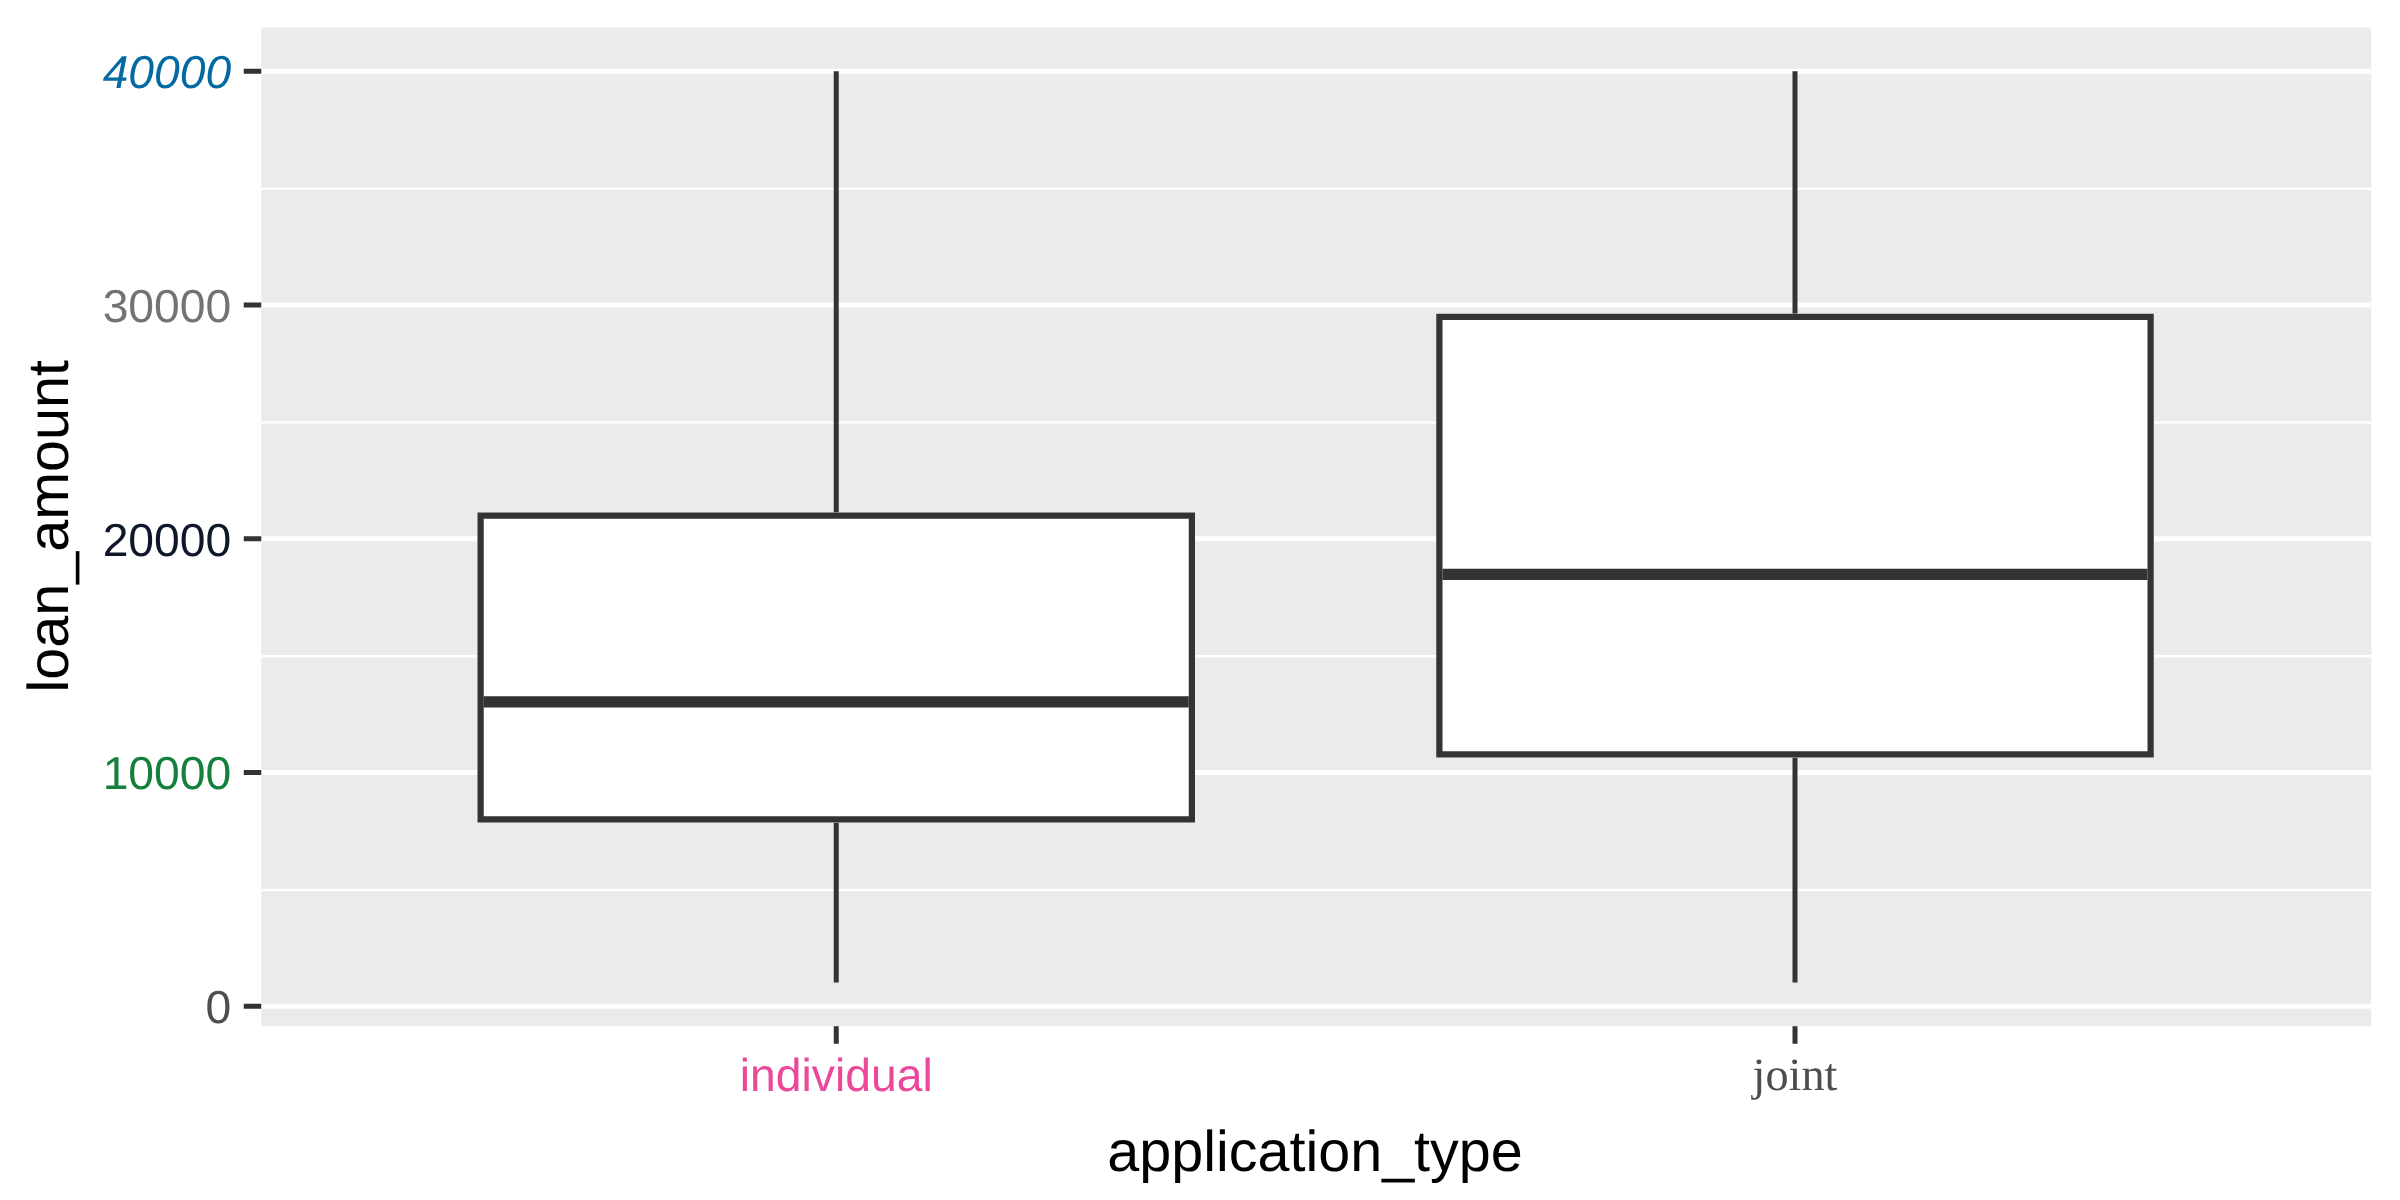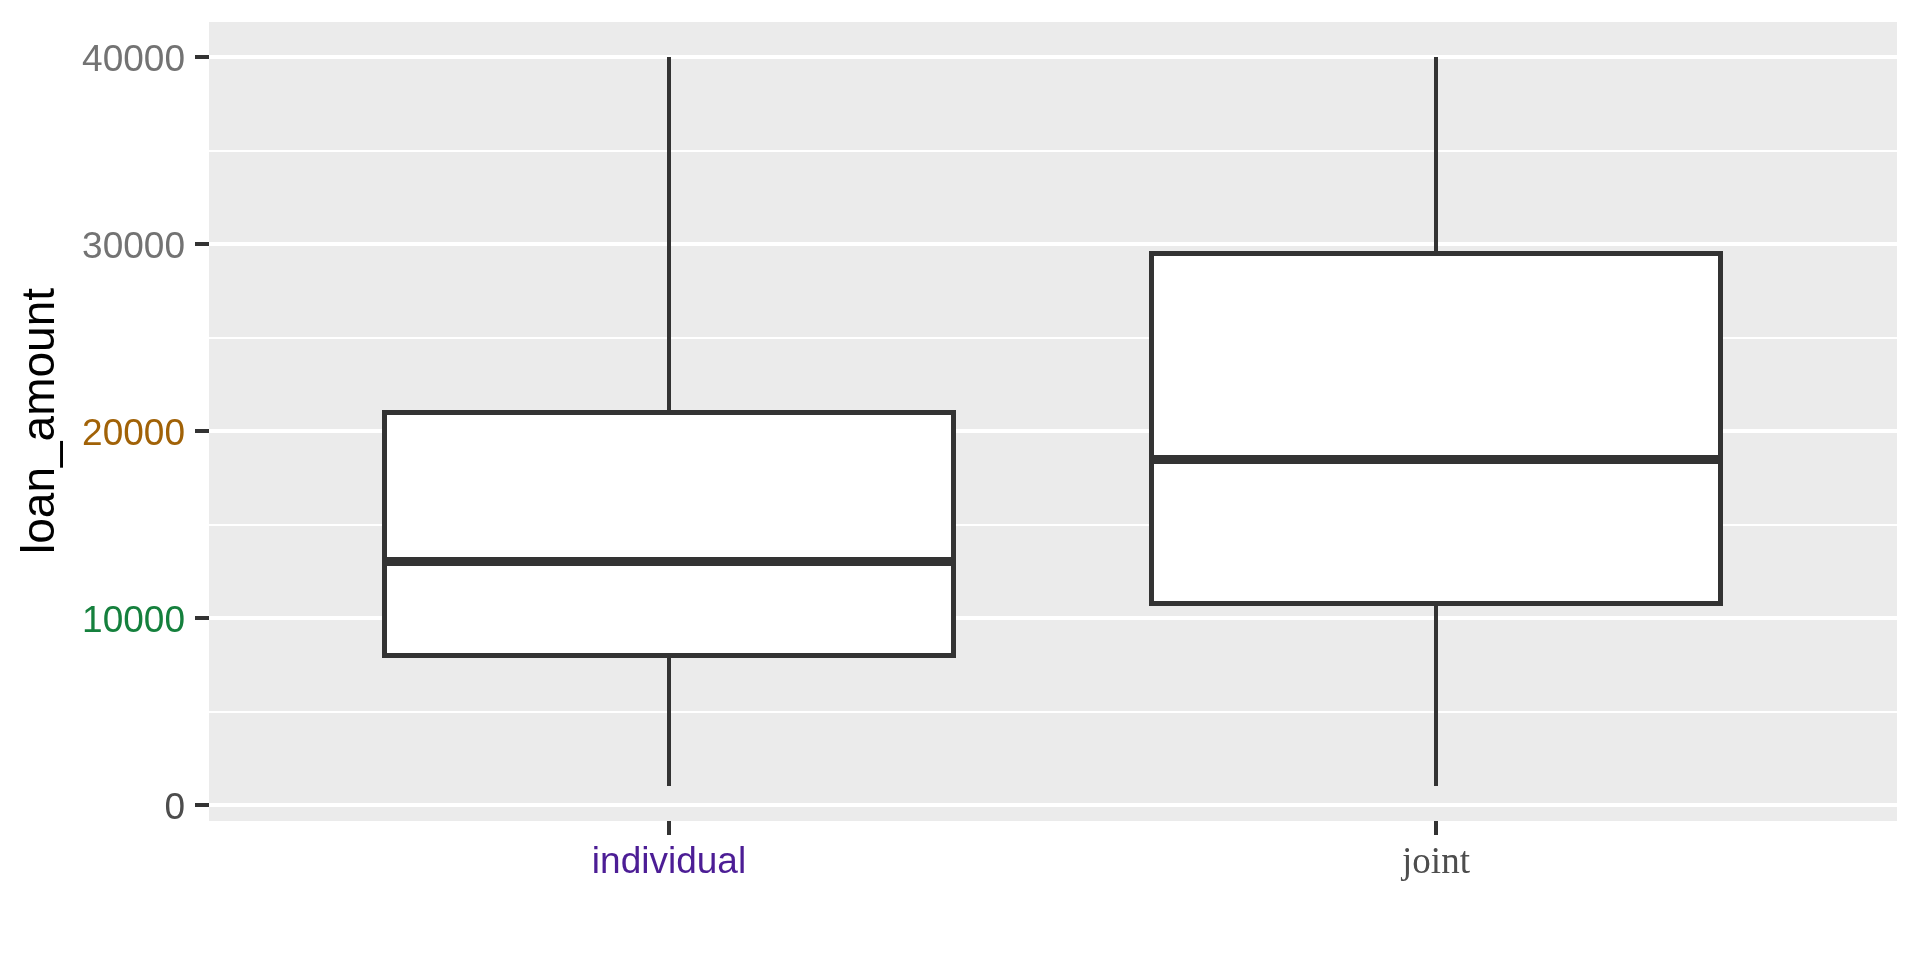--- a/index.html
+++ b/index.html
@@ -77,7 +77,7 @@
     <div class="tickmark" style="left: 195px; width: 14px; top: 242px; height: 4px; background: rgb(51, 51, 51);"></div>
     <div class="y-tick-label" style="right: 1735px; top: 245px; color: #737373;">30000</div>
     <div class="tickmark" style="left: 195px; width: 14px; top: 55px; height: 4px; background: rgb(51, 51, 51);"></div>
-    <div class="y-tick-label" style="right: 1735px; top: 58px; color: #737373;">40000</div>
+    <div class="y-tick-label" style="right: 1735px; top: 58px; color: #0369a1; font-style: italic;">40000</div>
     <div class="tickmark" style="left: 667px; width: 4px; top: 821px; height: 14px; background: rgb(51, 51, 51);"></div>
     <div class="x-tick-label" style="left: 669px; top: 842px; color: #4c1d95;">individual</div>
     <div class="tickmark" style="left: 1434px; width: 4px; top: 821px; height: 14px; background: rgb(51, 51, 51);"></div>

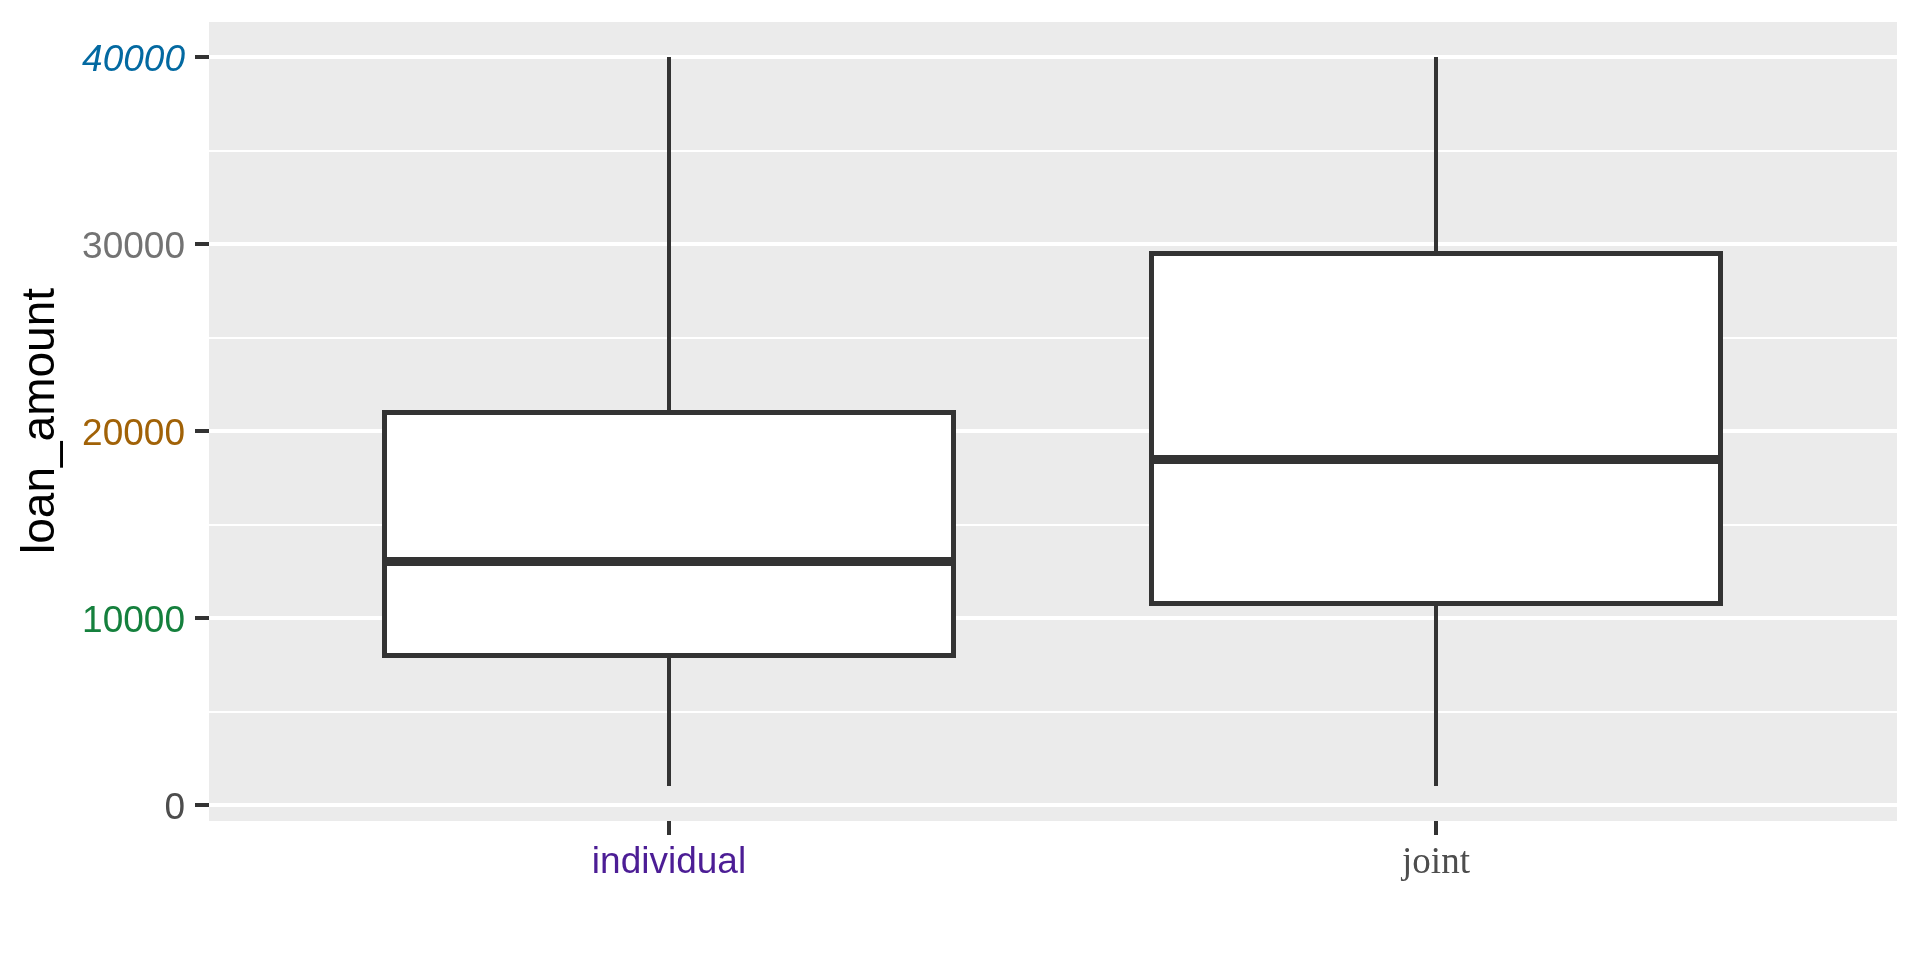--- a/index.html
+++ b/index.html
@@ -73,7 +73,7 @@
     <div class="tickmark" style="left: 195px; width: 14px; top: 616px; height: 4px; background: rgb(51, 51, 51);"></div>
     <div class="y-tick-label" style="right: 1735px; top: 619px; color: #15803d;">10000</div>
     <div class="tickmark" style="left: 195px; width: 14px; top: 429px; height: 4px; background: rgb(51, 51, 51);"></div>
-    <div class="y-tick-label" style="right: 1735px; top: 432px; color: #a16207;">20000</div>
+    <div class="y-tick-label" style="right: 1735px; top: 432px; color: #0f172a;">20000</div>
     <div class="tickmark" style="left: 195px; width: 14px; top: 242px; height: 4px; background: rgb(51, 51, 51);"></div>
     <div class="y-tick-label" style="right: 1735px; top: 245px; color: #737373;">30000</div>
     <div class="tickmark" style="left: 195px; width: 14px; top: 55px; height: 4px; background: rgb(51, 51, 51);"></div>

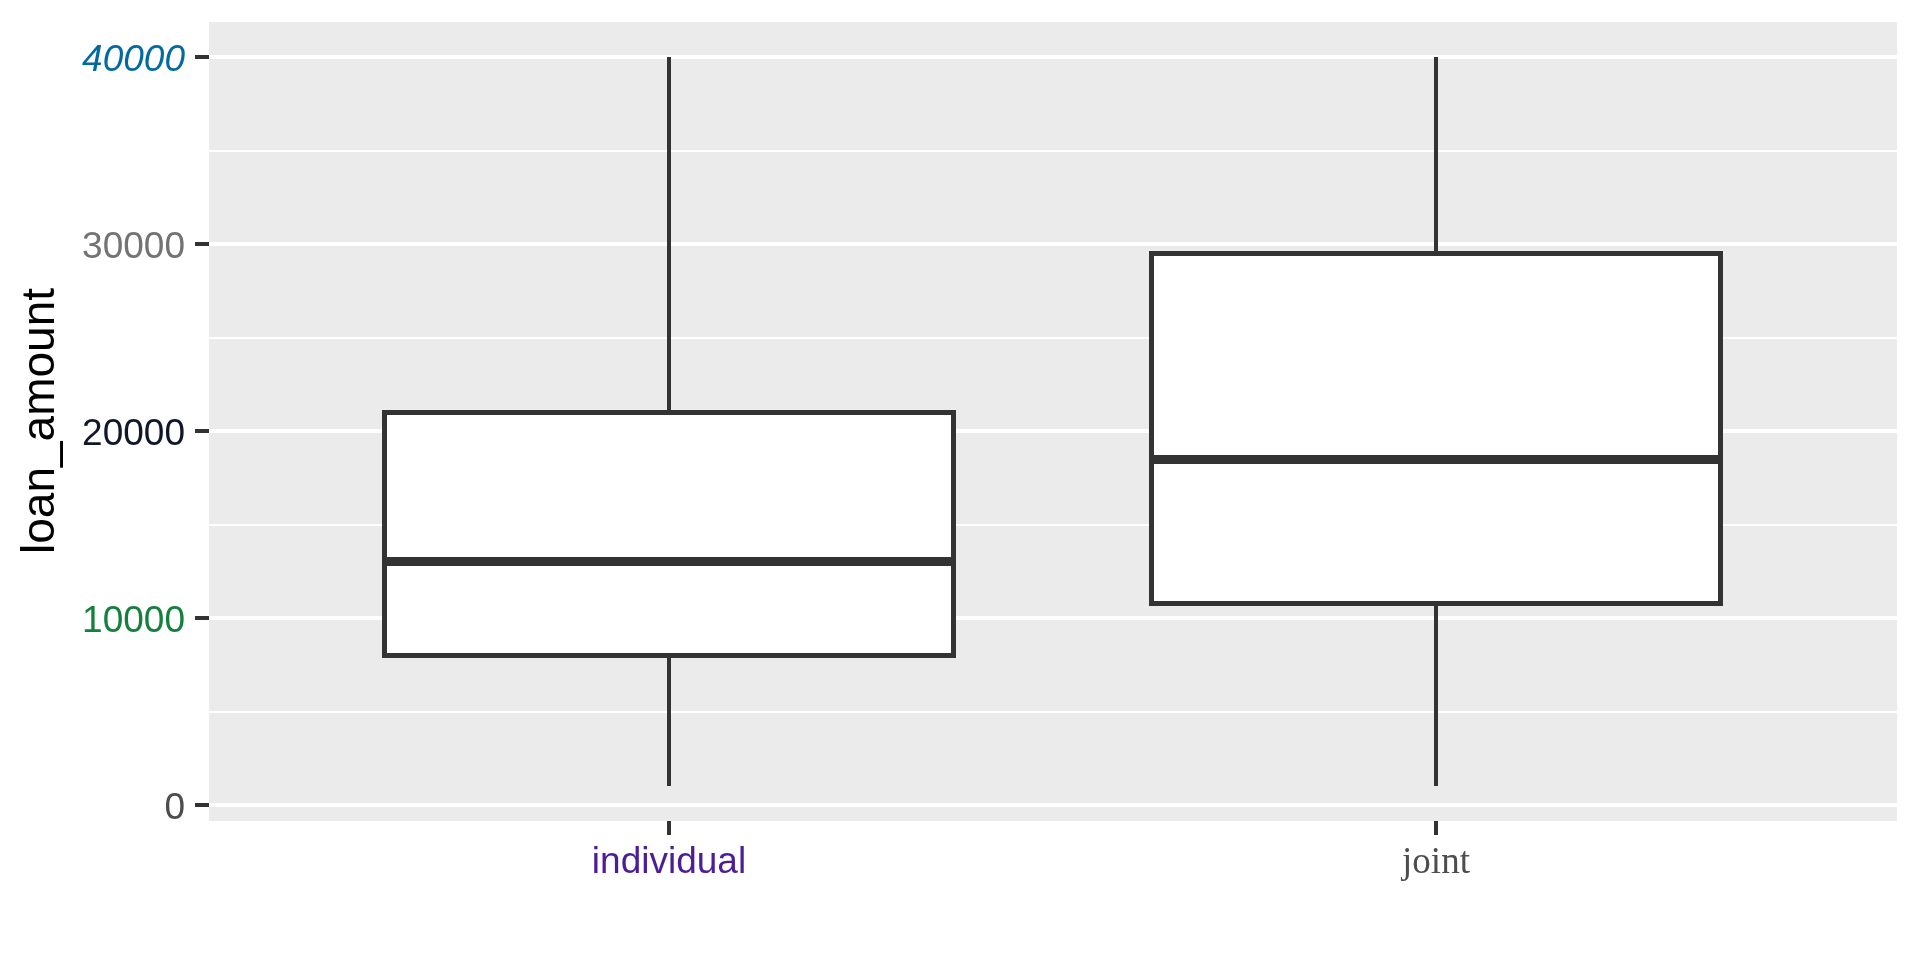--- a/index.html
+++ b/index.html
@@ -79,7 +79,7 @@
     <div class="tickmark" style="left: 195px; width: 14px; top: 55px; height: 4px; background: rgb(51, 51, 51);"></div>
     <div class="y-tick-label" style="right: 1735px; top: 58px; color: #0369a1; font-style: italic;">40000</div>
     <div class="tickmark" style="left: 667px; width: 4px; top: 821px; height: 14px; background: rgb(51, 51, 51);"></div>
-    <div class="x-tick-label" style="left: 669px; top: 842px; color: #4c1d95;">individual</div>
+    <div class="x-tick-label" style="left: 669px; top: 842px; color: #ec4899;">individual</div>
     <div class="tickmark" style="left: 1434px; width: 4px; top: 821px; height: 14px; background: rgb(51, 51, 51);"></div>
     <div class="x-tick-label" style="left: 1436px; top: 842px; color: rgb(77, 77, 77); font-family: Liberation Serif, serif;">joint</div>
   </div>

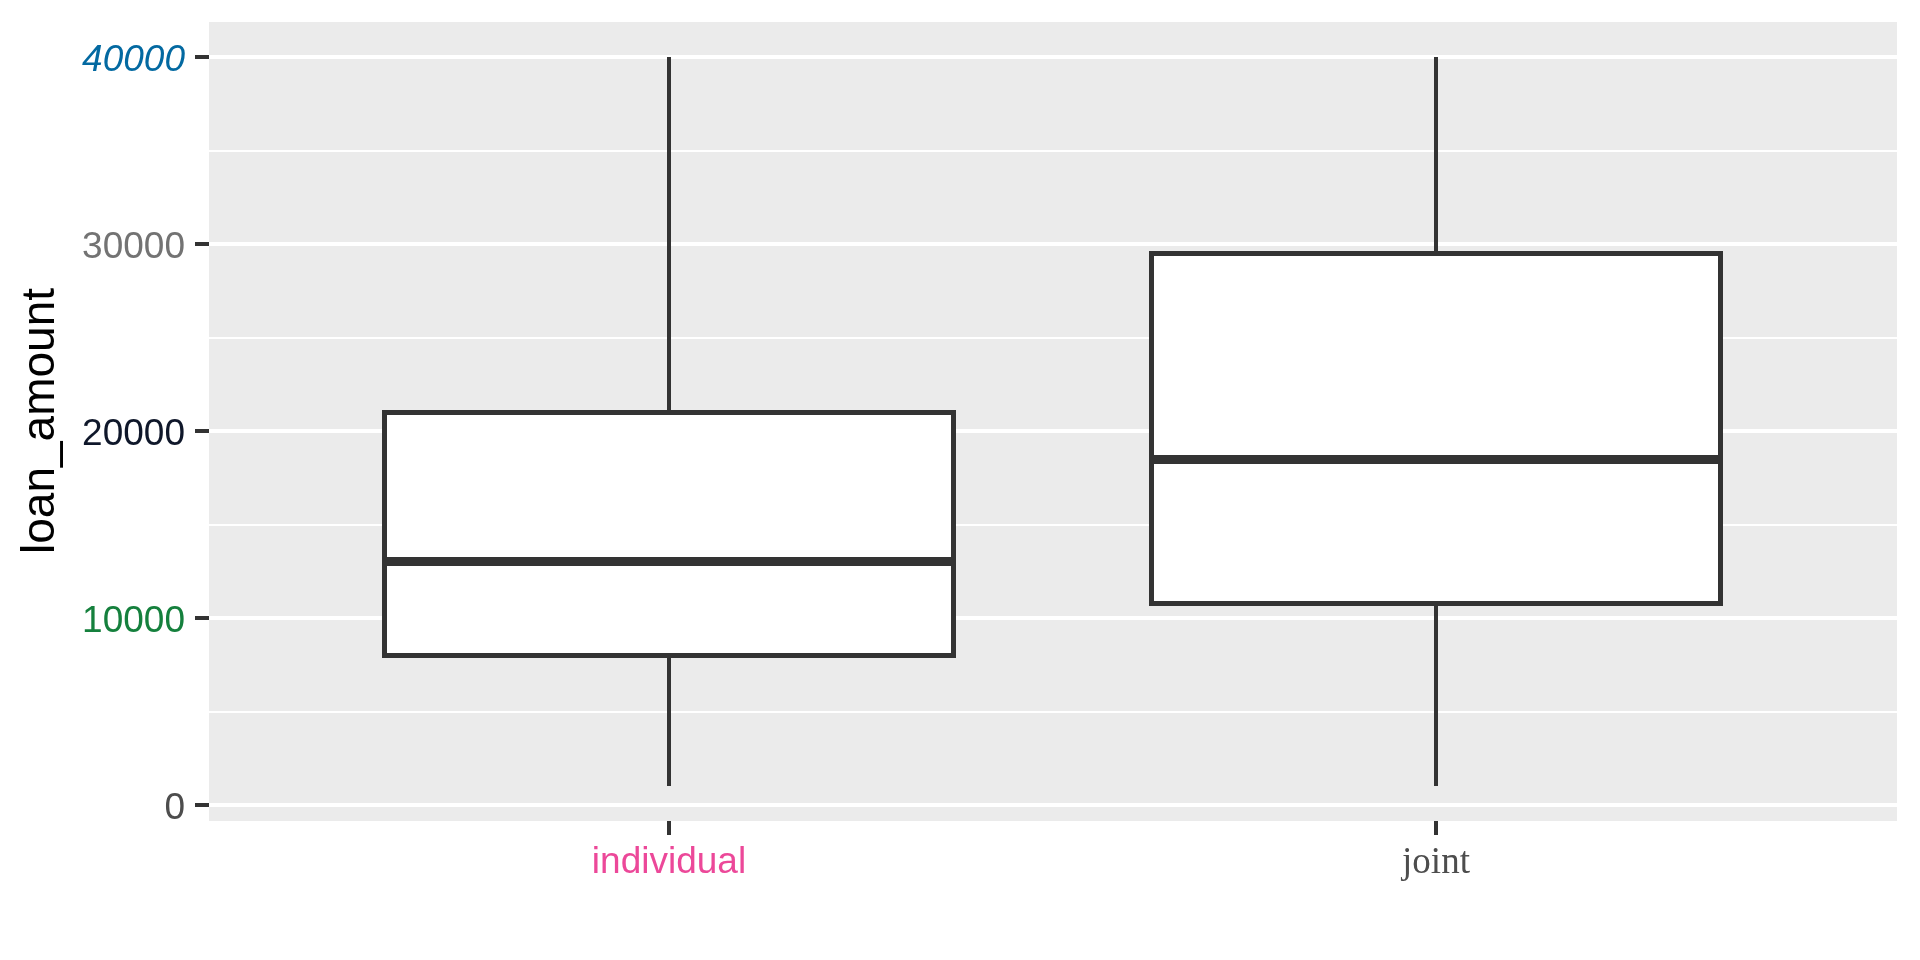--- a/index.html
+++ b/index.html
@@ -58,6 +58,7 @@
       <div class="gridline" style="top: 33px; height: 4px; background: rgb(255, 255, 255);"></div>
     </div>
   <div class="axis-title y" id="y-axis-title" style="left: 38px; top: 421px; color: rgb(0, 0, 0);">loan_amount</div>
+  <div class="axis-title x" id="x-axis-title" style="left: 1052px; top: 921px; color: rgb(0, 0, 0);">application_type</div>
 <div class="whisker" style="left: 667px; width: 4px; top: 57px; height: 352.8px; background: rgb(51, 51, 51);"></div>
     <div class="whisker" style="left: 667px; width: 4px; top: 657.9px; height: 128.4px; background: rgb(51, 51, 51);"></div>
     <div class="boxrect" style="left: 382px; width: 574px; top: 409.8px; height: 248.1px; background: rgb(255, 255, 255); border: 5px solid rgb(51, 51, 51);">

